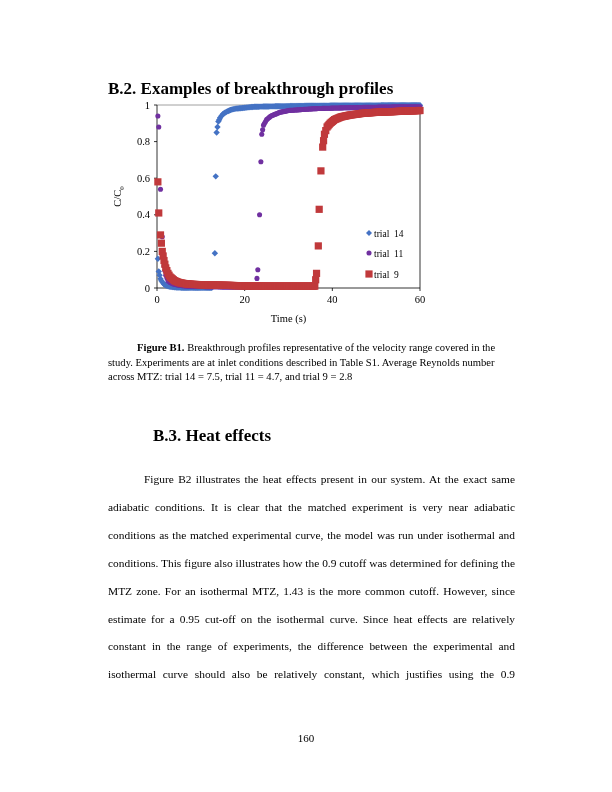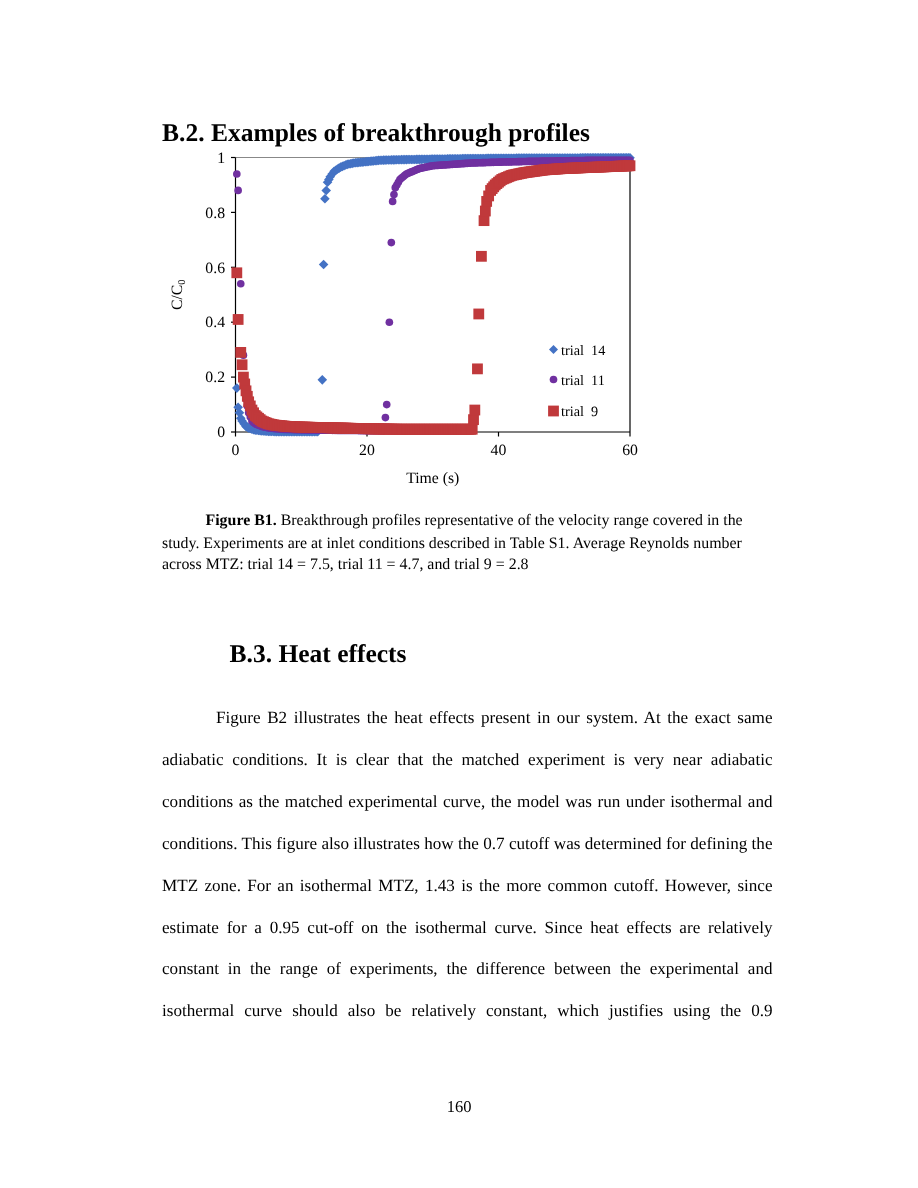--- a/index.html
+++ b/index.html
@@ -804,7 +804,7 @@
   <p class="indent">Figure B2 illustrates the heat effects present in our system.  At the exact same</p>
   <p>adiabatic conditions.  It is clear that the matched experiment is very near adiabatic</p>
   <p>conditions as the matched experimental curve, the model was run under isothermal and</p>
-  <p>conditions.  This figure also illustrates how the 0.7 cutoff was determined for defining the</p>
+  <p>conditions.  This figure also illustrates how the 0.9 cutoff was determined for defining the</p>
   <p>MTZ zone.  For an isothermal MTZ, 1.43 is the more common cutoff.  However, since</p>
   <p>estimate for a 0.95 cut-off on the isothermal curve.  Since heat effects are relatively</p>
   <p>constant in the range of experiments, the difference between the experimental and</p>

